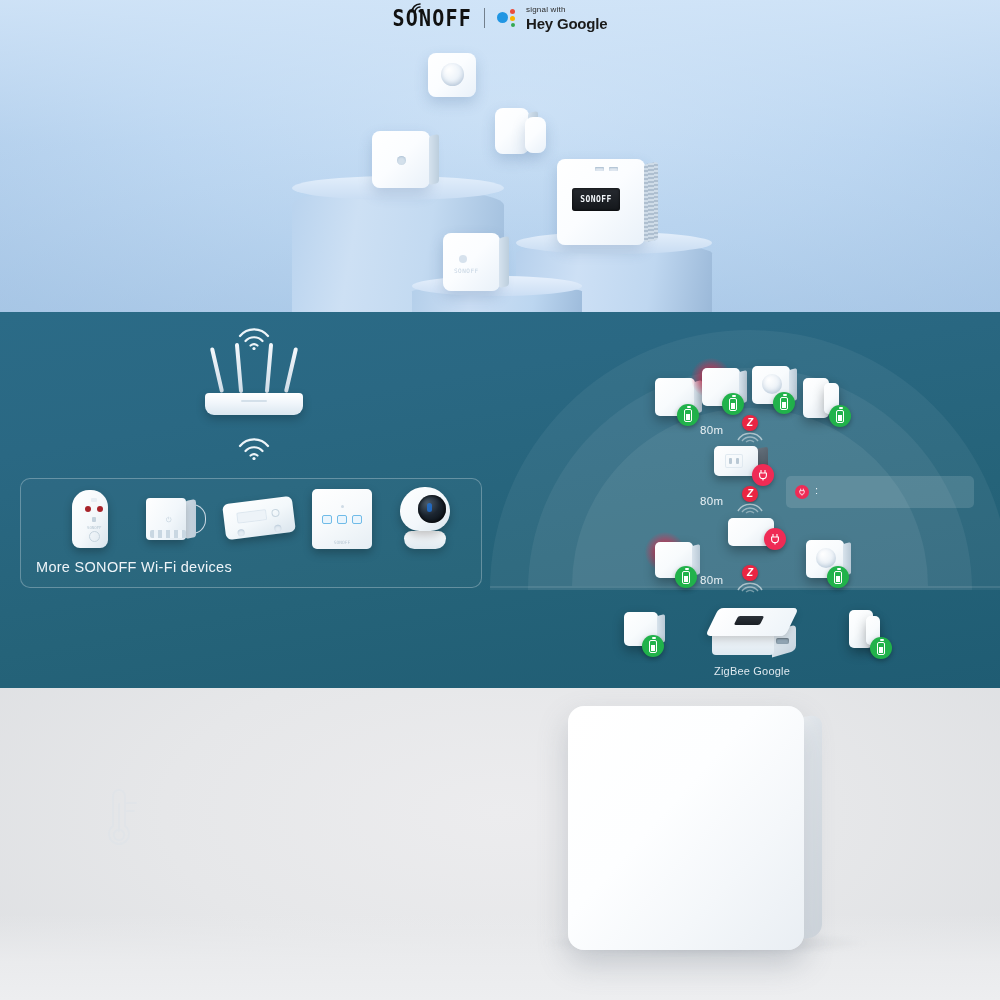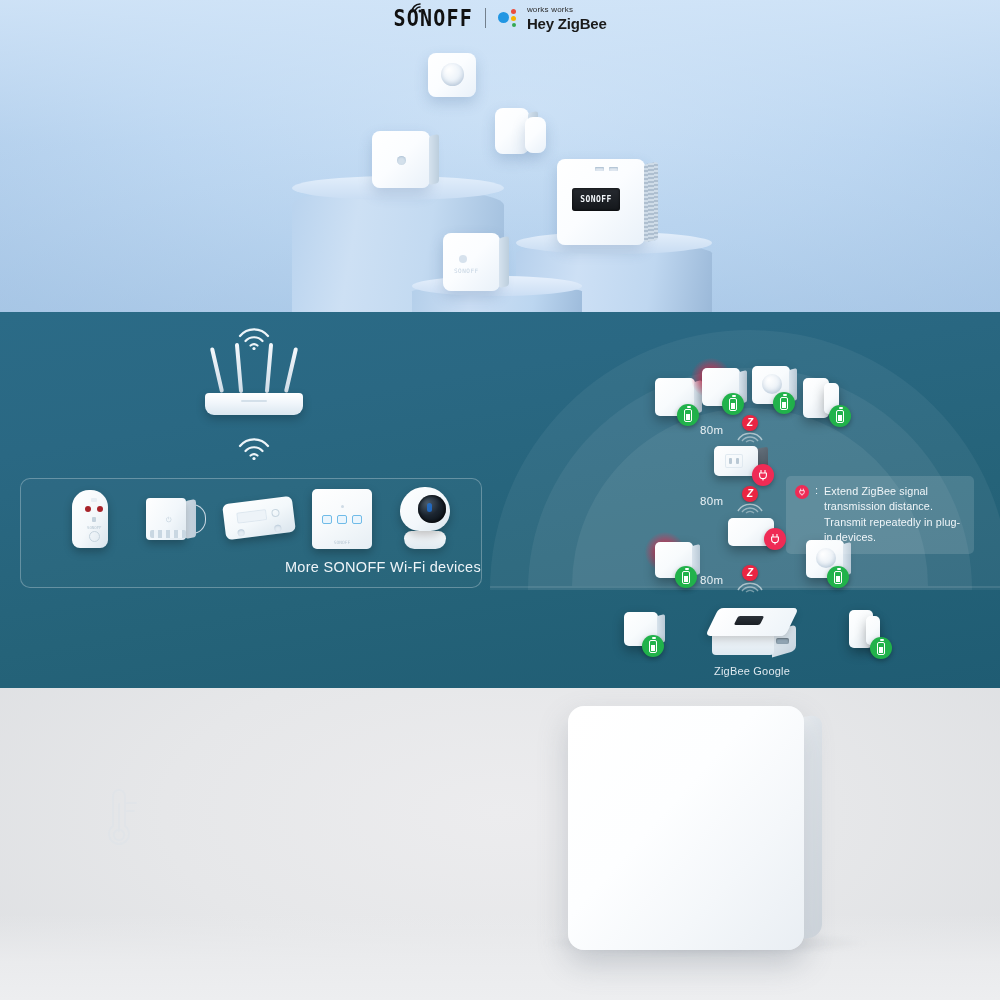--- a/index.html
+++ b/index.html
@@ -497,7 +497,7 @@
             <i class="g-g"></i>
         </div>
         <div class="g-text">
-          <span class="g-small">works works</span>
+          <span class="g-small">signal with</span>
           <span class="g-hey">Hey ZigBee</span>
         </div>
       </div>

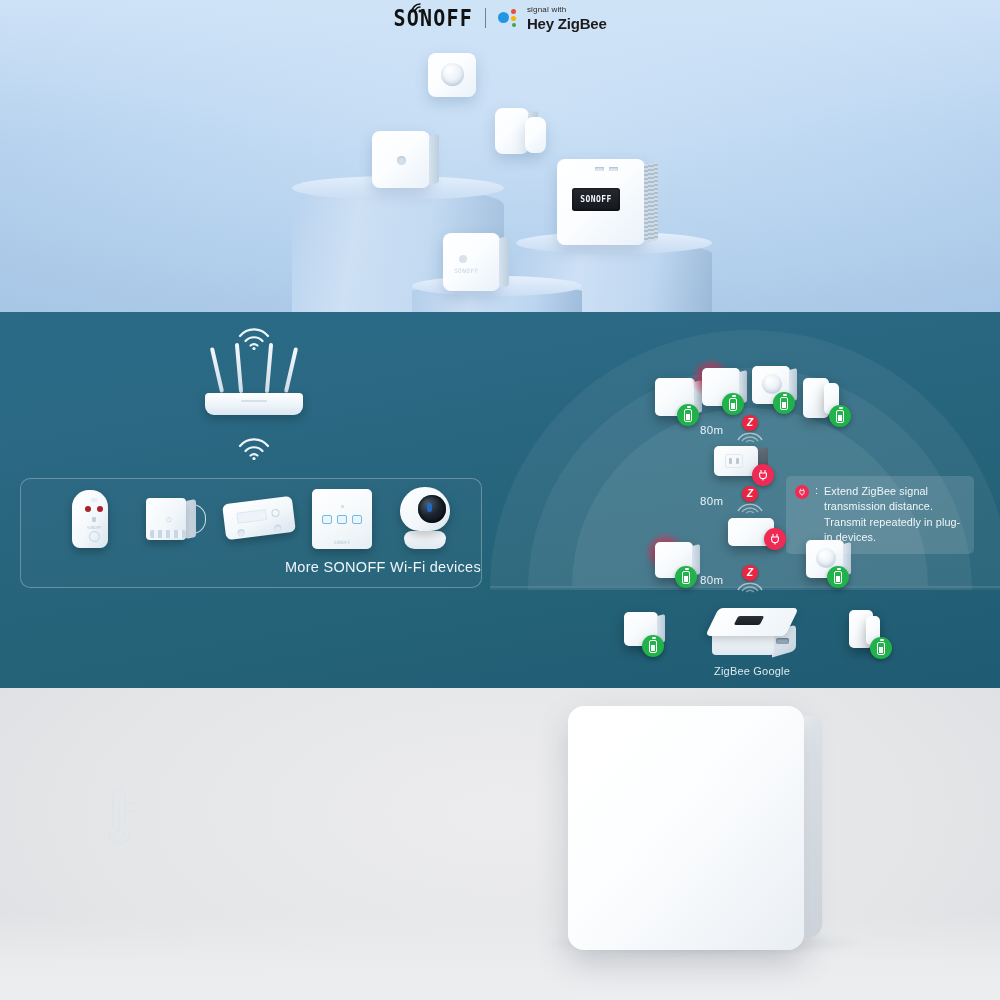--- a/index.html
+++ b/index.html
@@ -498,7 +498,7 @@
         </div>
         <div class="g-text">
           <span class="g-small">signal with</span>
-          <span class="g-hey">Hey ZigBee</span>
+          <span class="g-hey">Hey Google</span>
         </div>
       </div>
     </div>

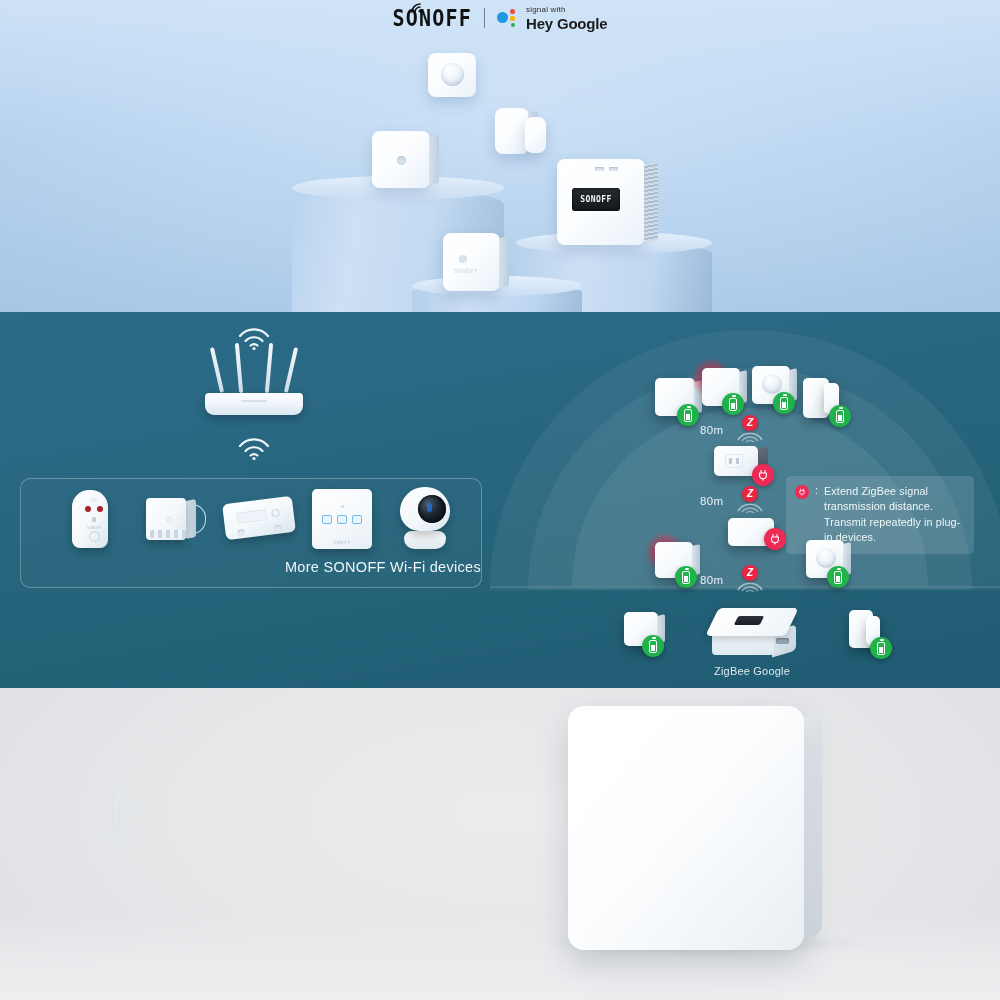--- a/index.html
+++ b/index.html
@@ -738,7 +738,6 @@
         </svg>
     </div>
     <div class="tip-colon">:</div>
-    <div class="tip-txt">Extend ZigBee signal transmission distance. Transmit repeatedly in plug-in devices.</div>
   </div>
 
   <section class="product">

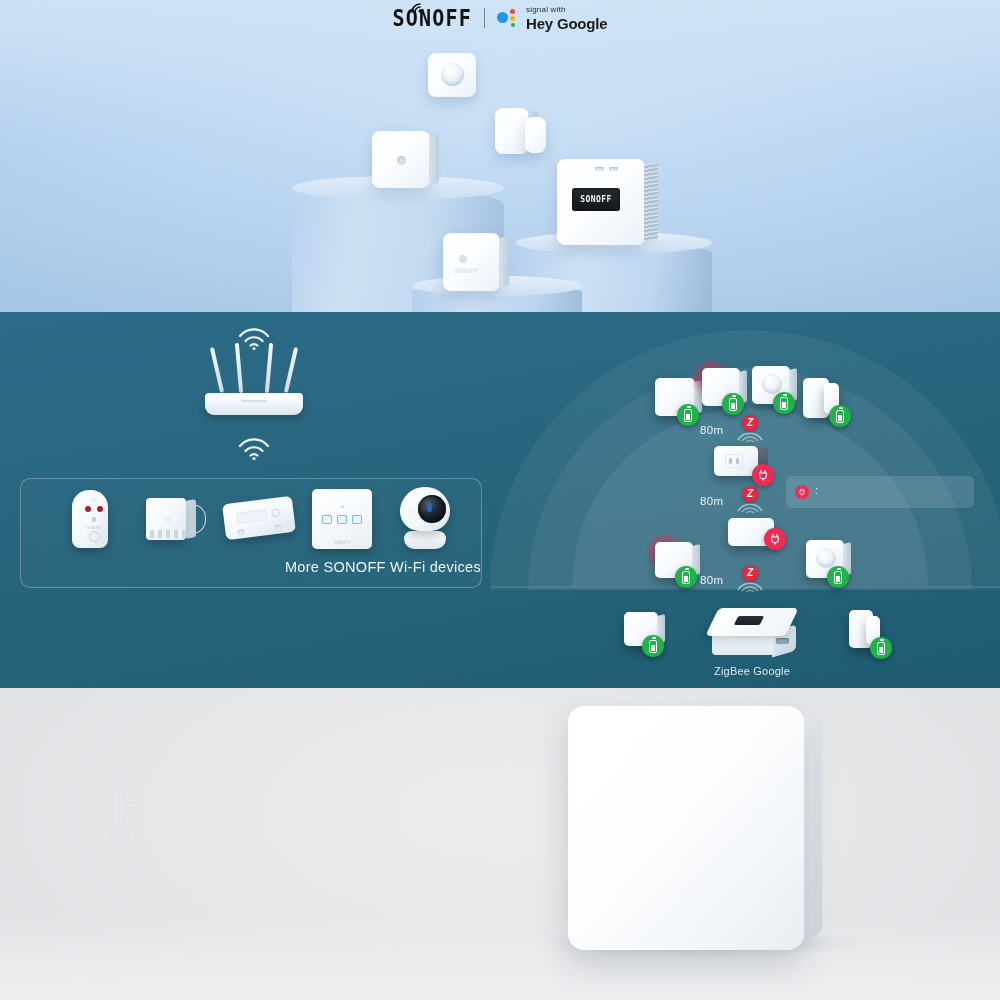--- a/index.html
+++ b/index.html
@@ -166,7 +166,7 @@
     background:rgba(255,255,255,.018);
   }
   .wifi-panel-label {
-    position:absolute; left:8px; right:0; bottom:12px; text-align:right;
+    position:absolute; left:15px; right:0; bottom:12px; text-align:left;
     color:#eef4f8; font-size:14.5px; letter-spacing:.3px;
   }
   .wdev { position:absolute; }

